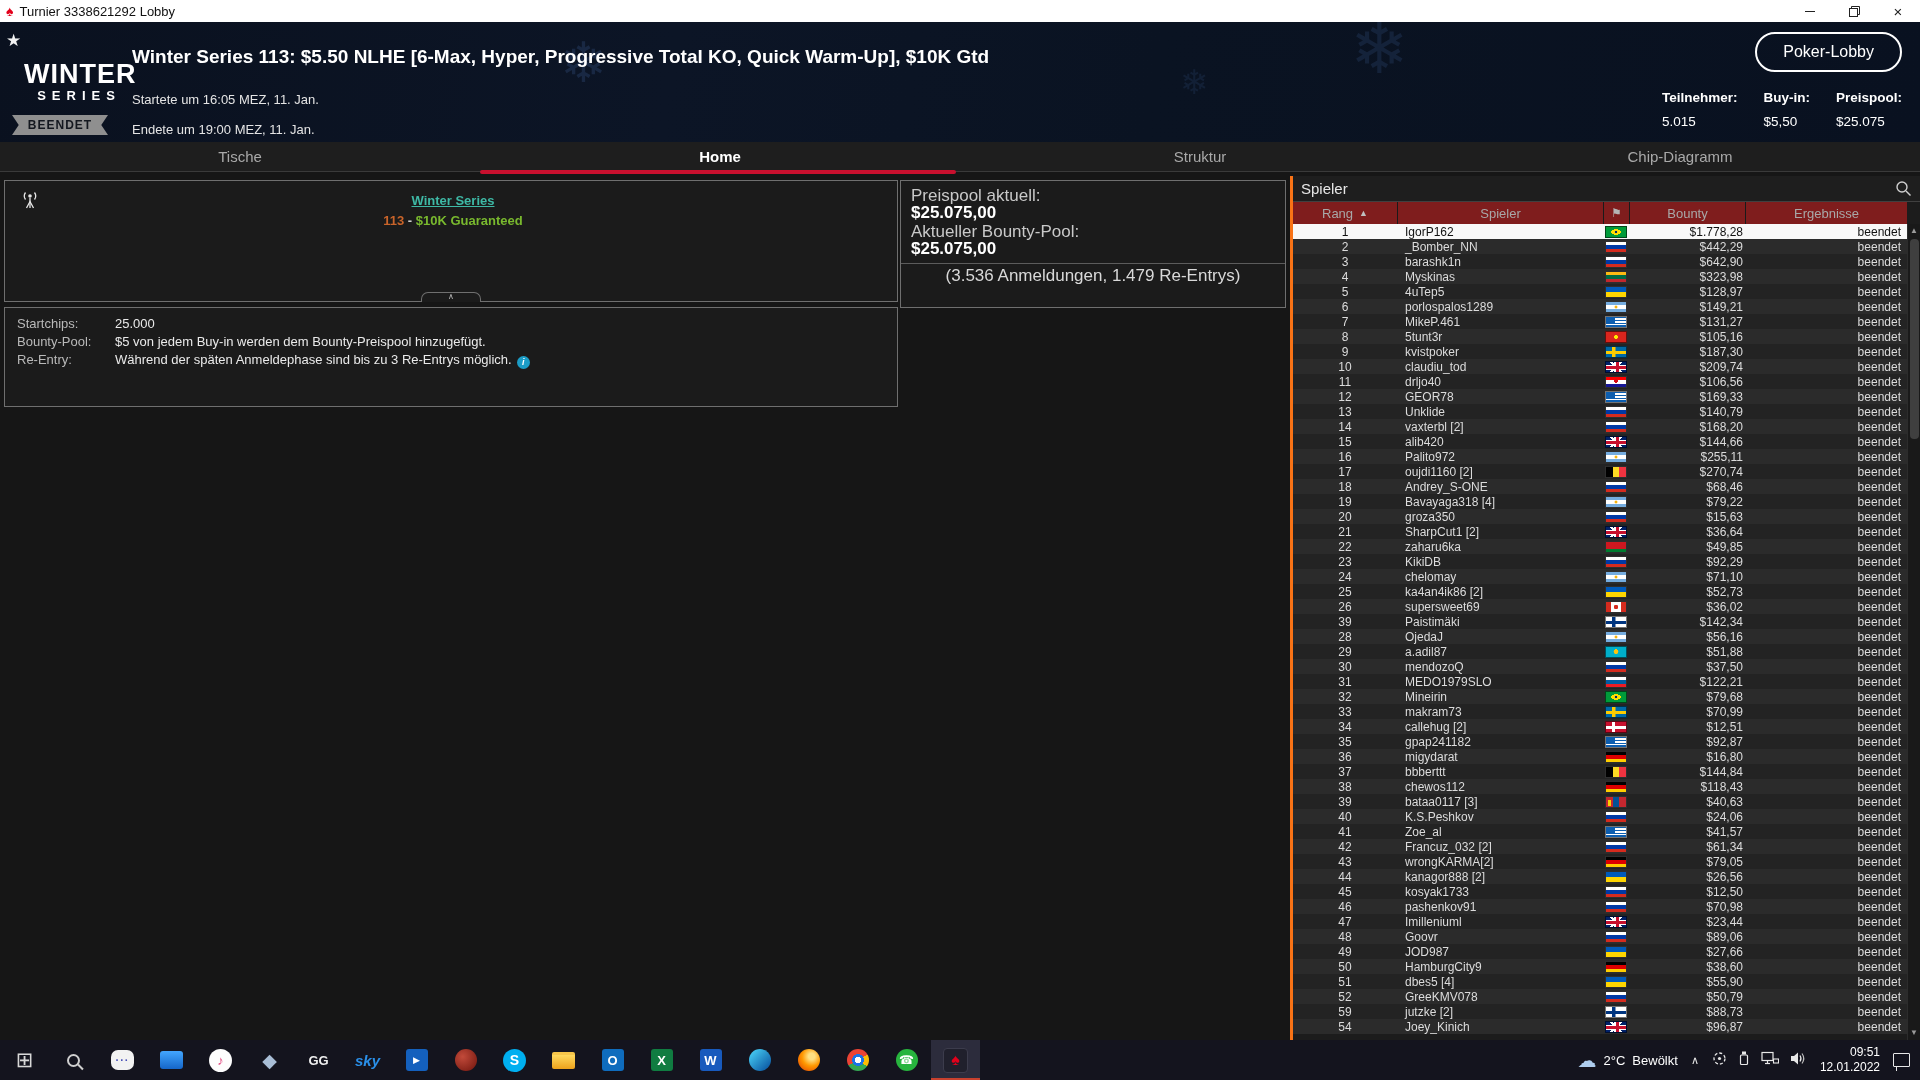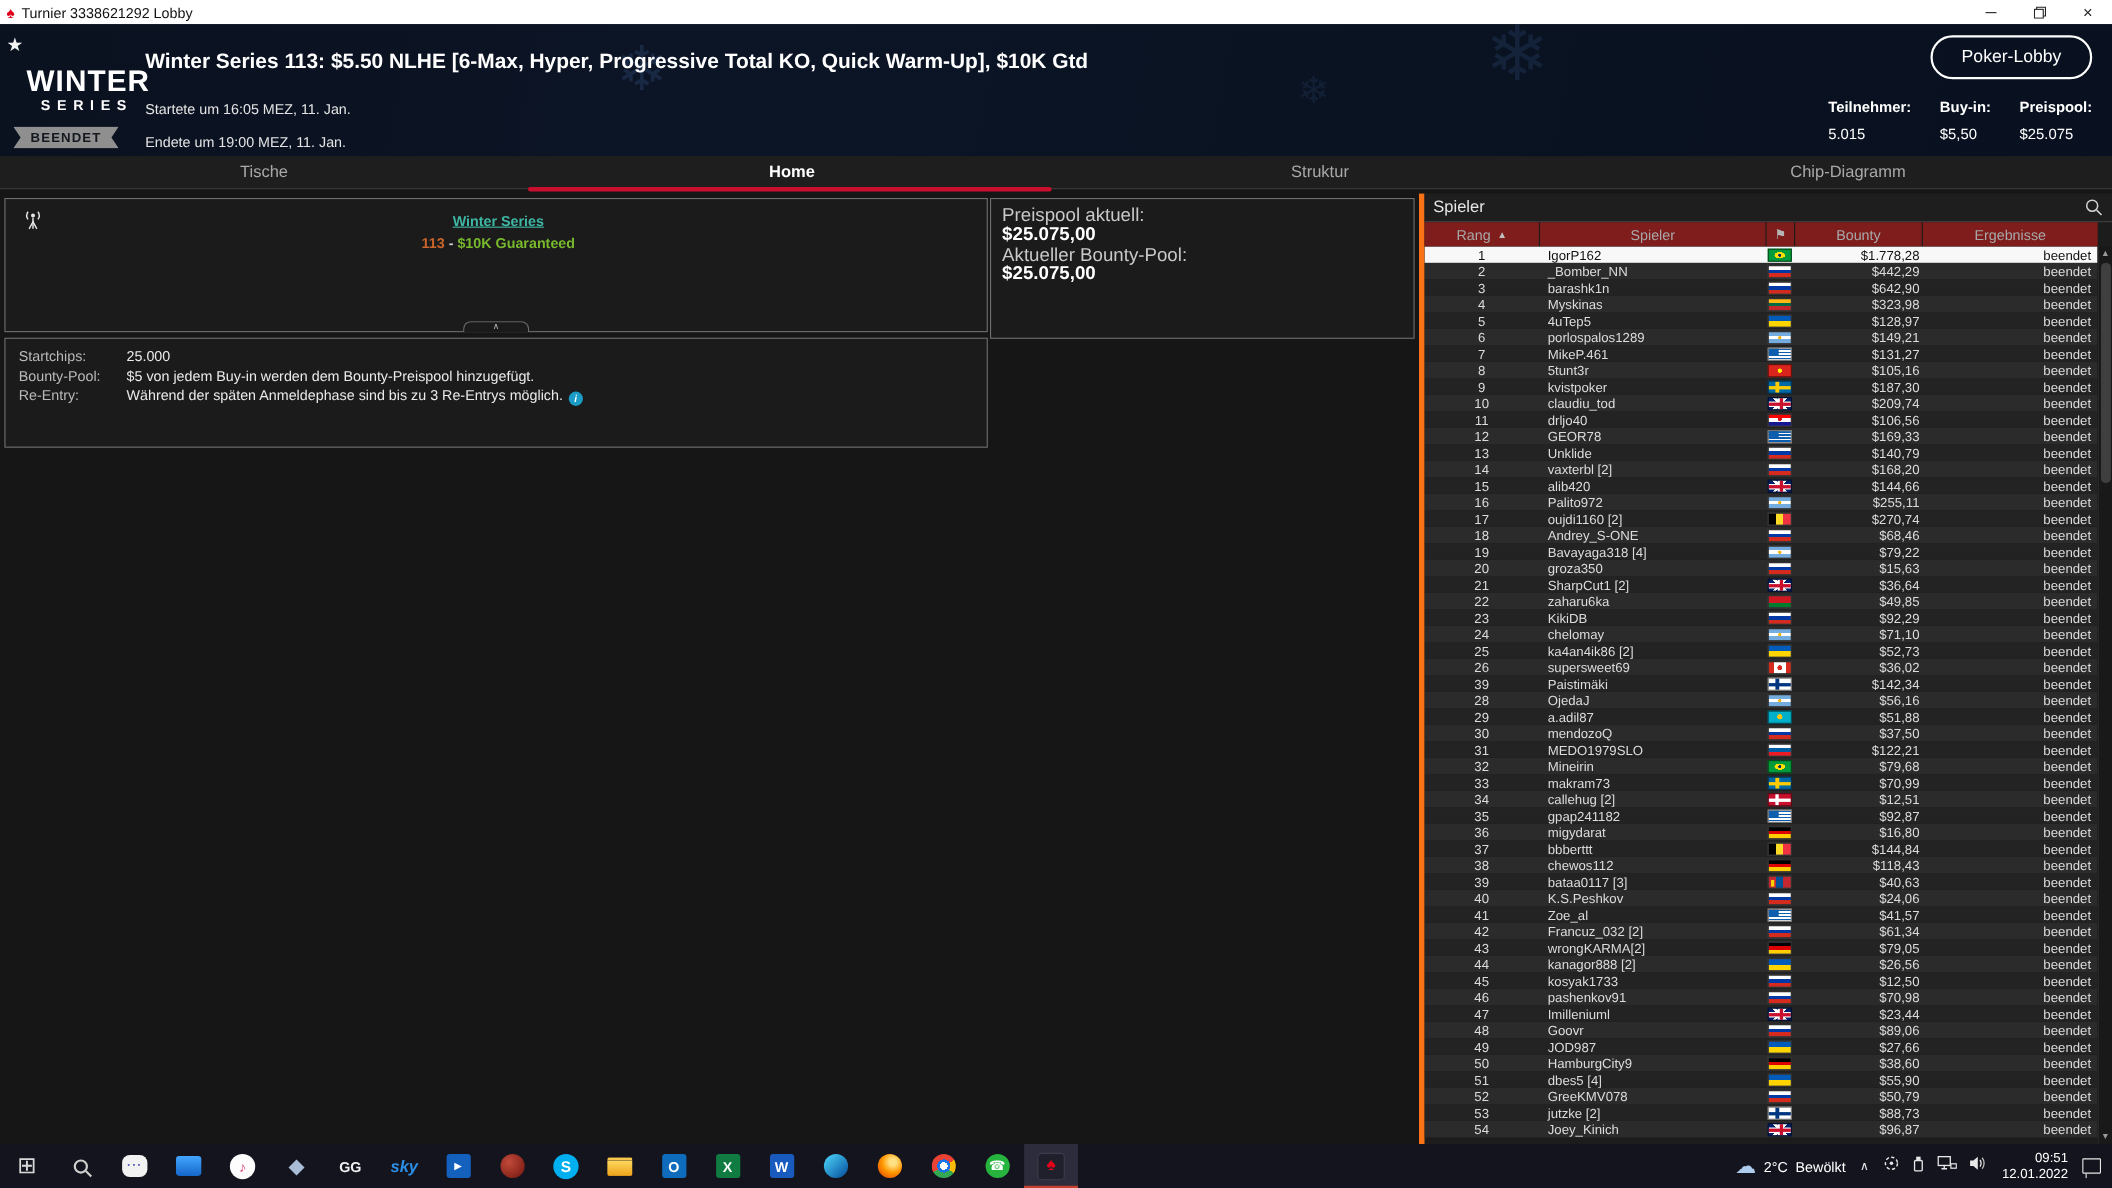--- a/index.html
+++ b/index.html
@@ -82,7 +82,7 @@
 
   
   .p-players { left:1290px; top:176px; width:630px; height:864px; border:none; background:#1c1c1c;
-    border-left:5px solid #f97316; }
+    border-left:3px solid #f97316; }
   .sp-title { height:26px; display:flex; align-items:center; padding:0 8px; color:#e6e6e6;
     font-size:15px; border-bottom:1px solid #404040; background:#1e1e1e; }
   .sp-search { margin-left:auto; display:flex; align-items:center; }

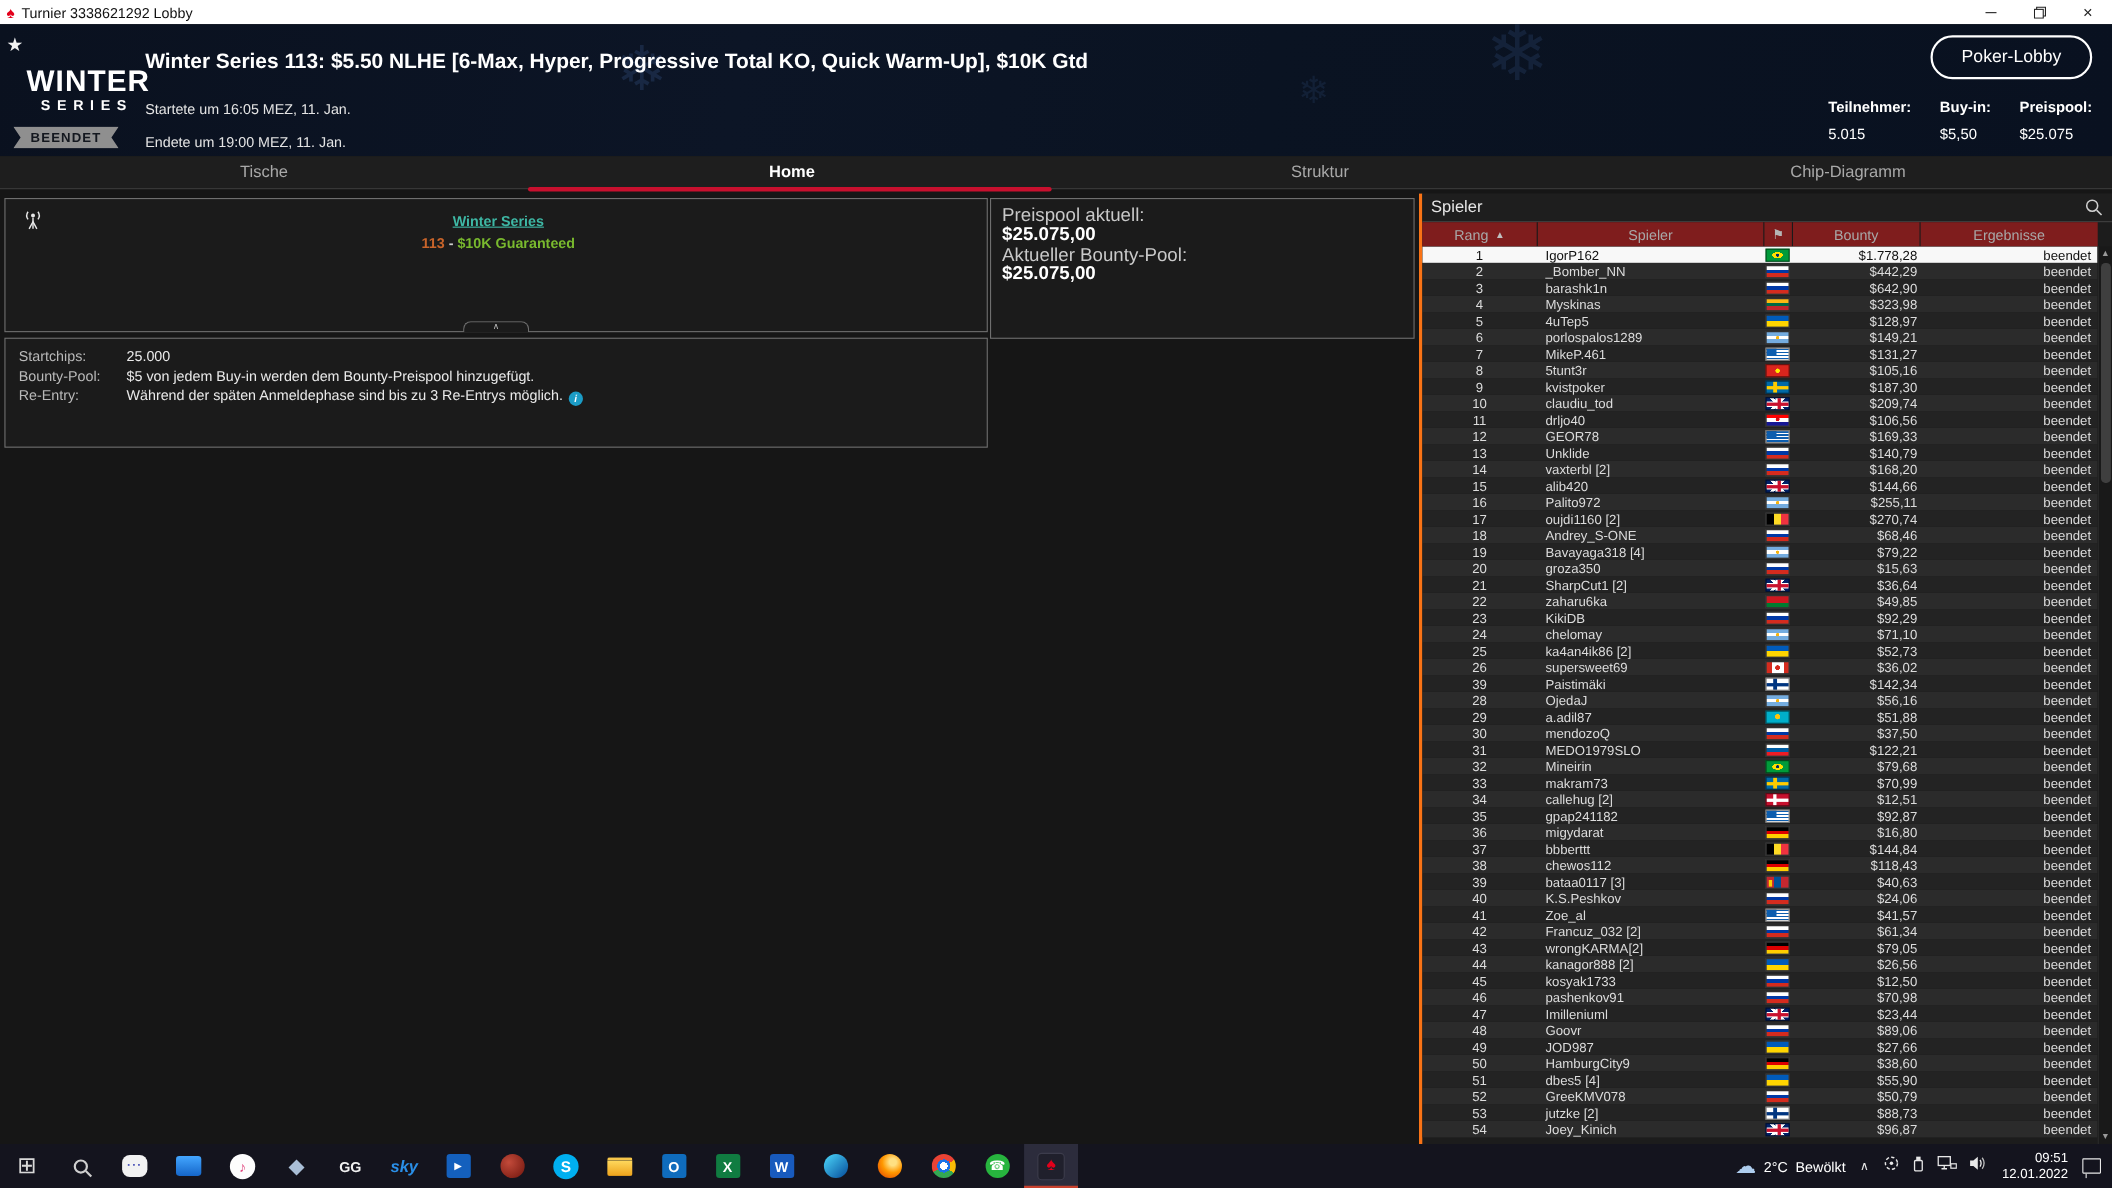--- a/index.html
+++ b/index.html
@@ -298,6 +298,7 @@
       <div class="pool-lab">Aktueller Bounty-Pool:</div>
       <div class="pool-val">$25.075,00</div>
     </div>
+    <div class="pool-entries">(3.536 Anmeldungen, 1.479 Re-Entrys)</div>
   </div>
 
   <div class="panel p-players">

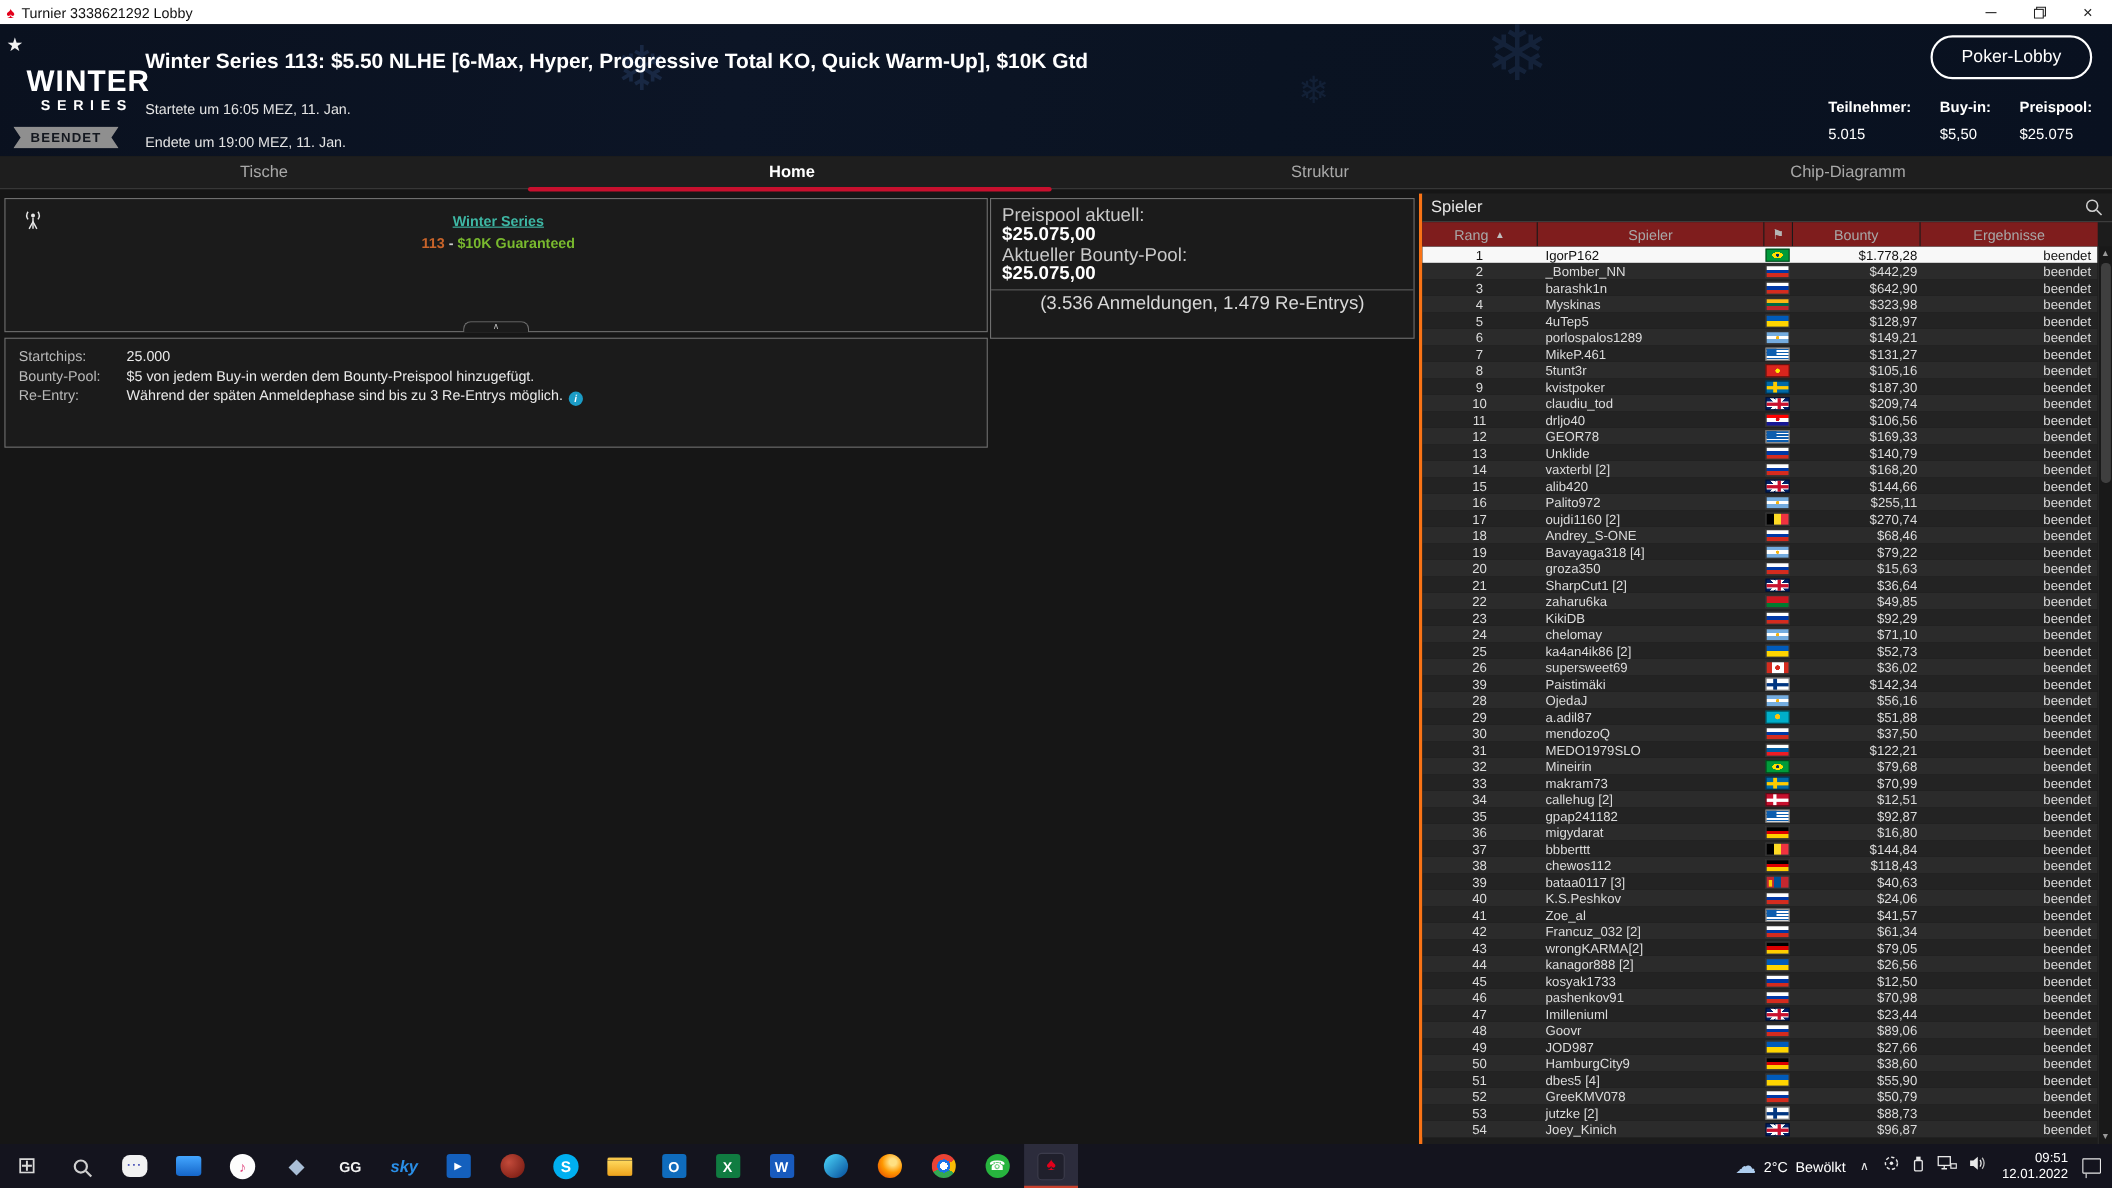--- a/index.html
+++ b/index.html
@@ -799,7 +799,7 @@
           <div class="c-result">beendet</div>
         </div>
         <div class="prow">
-          <div class="c-rank">53</div>
+          <div class="c-rank">59</div>
           <div class="c-name">jutzke [2]</div>
           <div class="c-flag">
             <span class="flag f-fi"></span>

